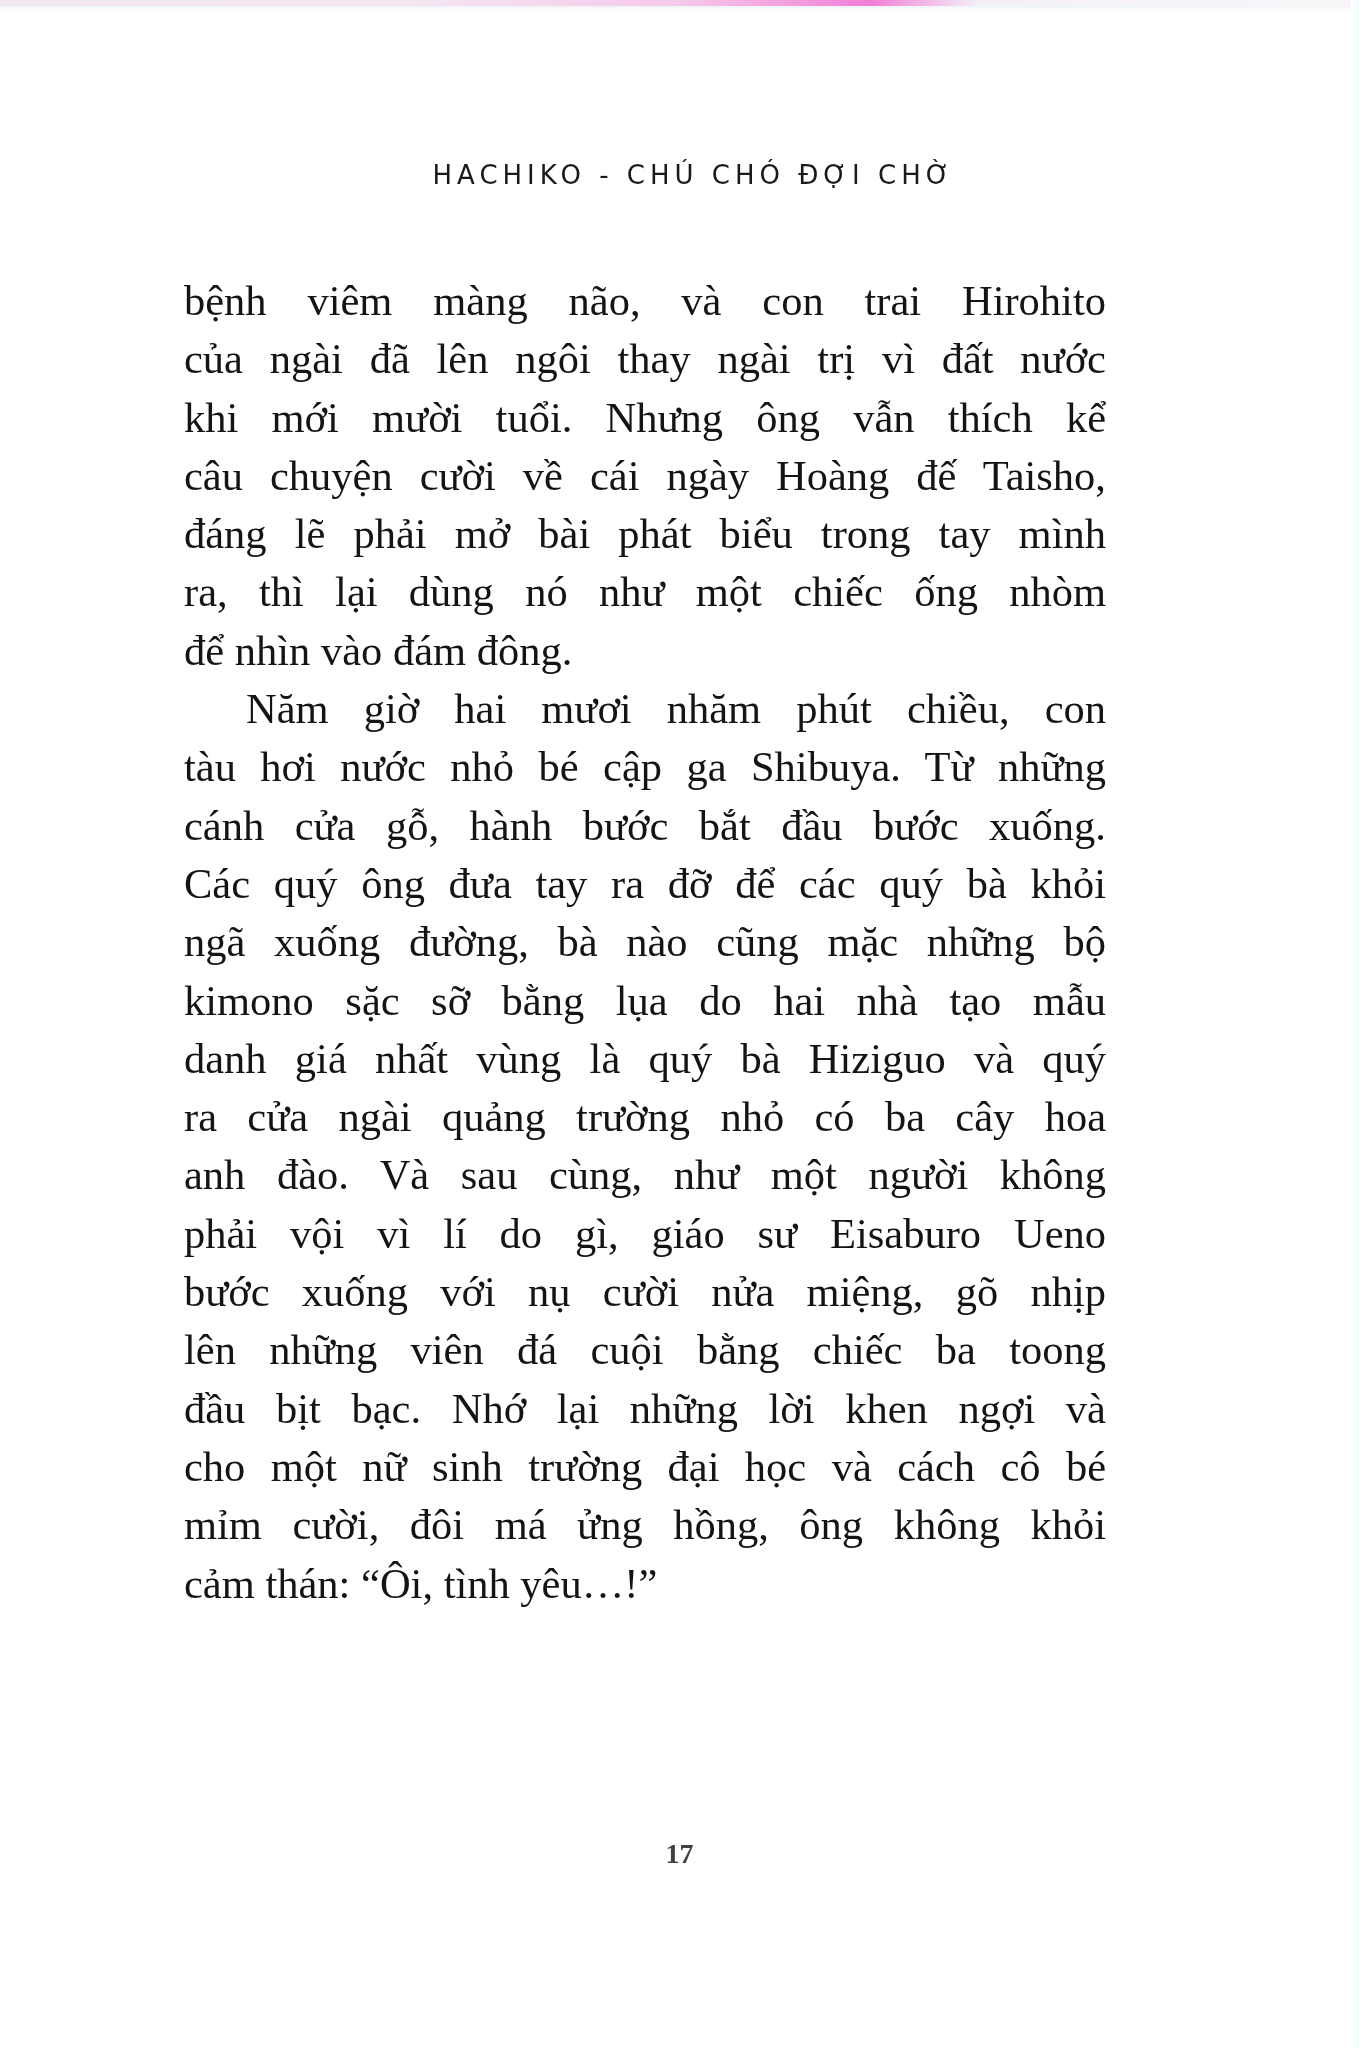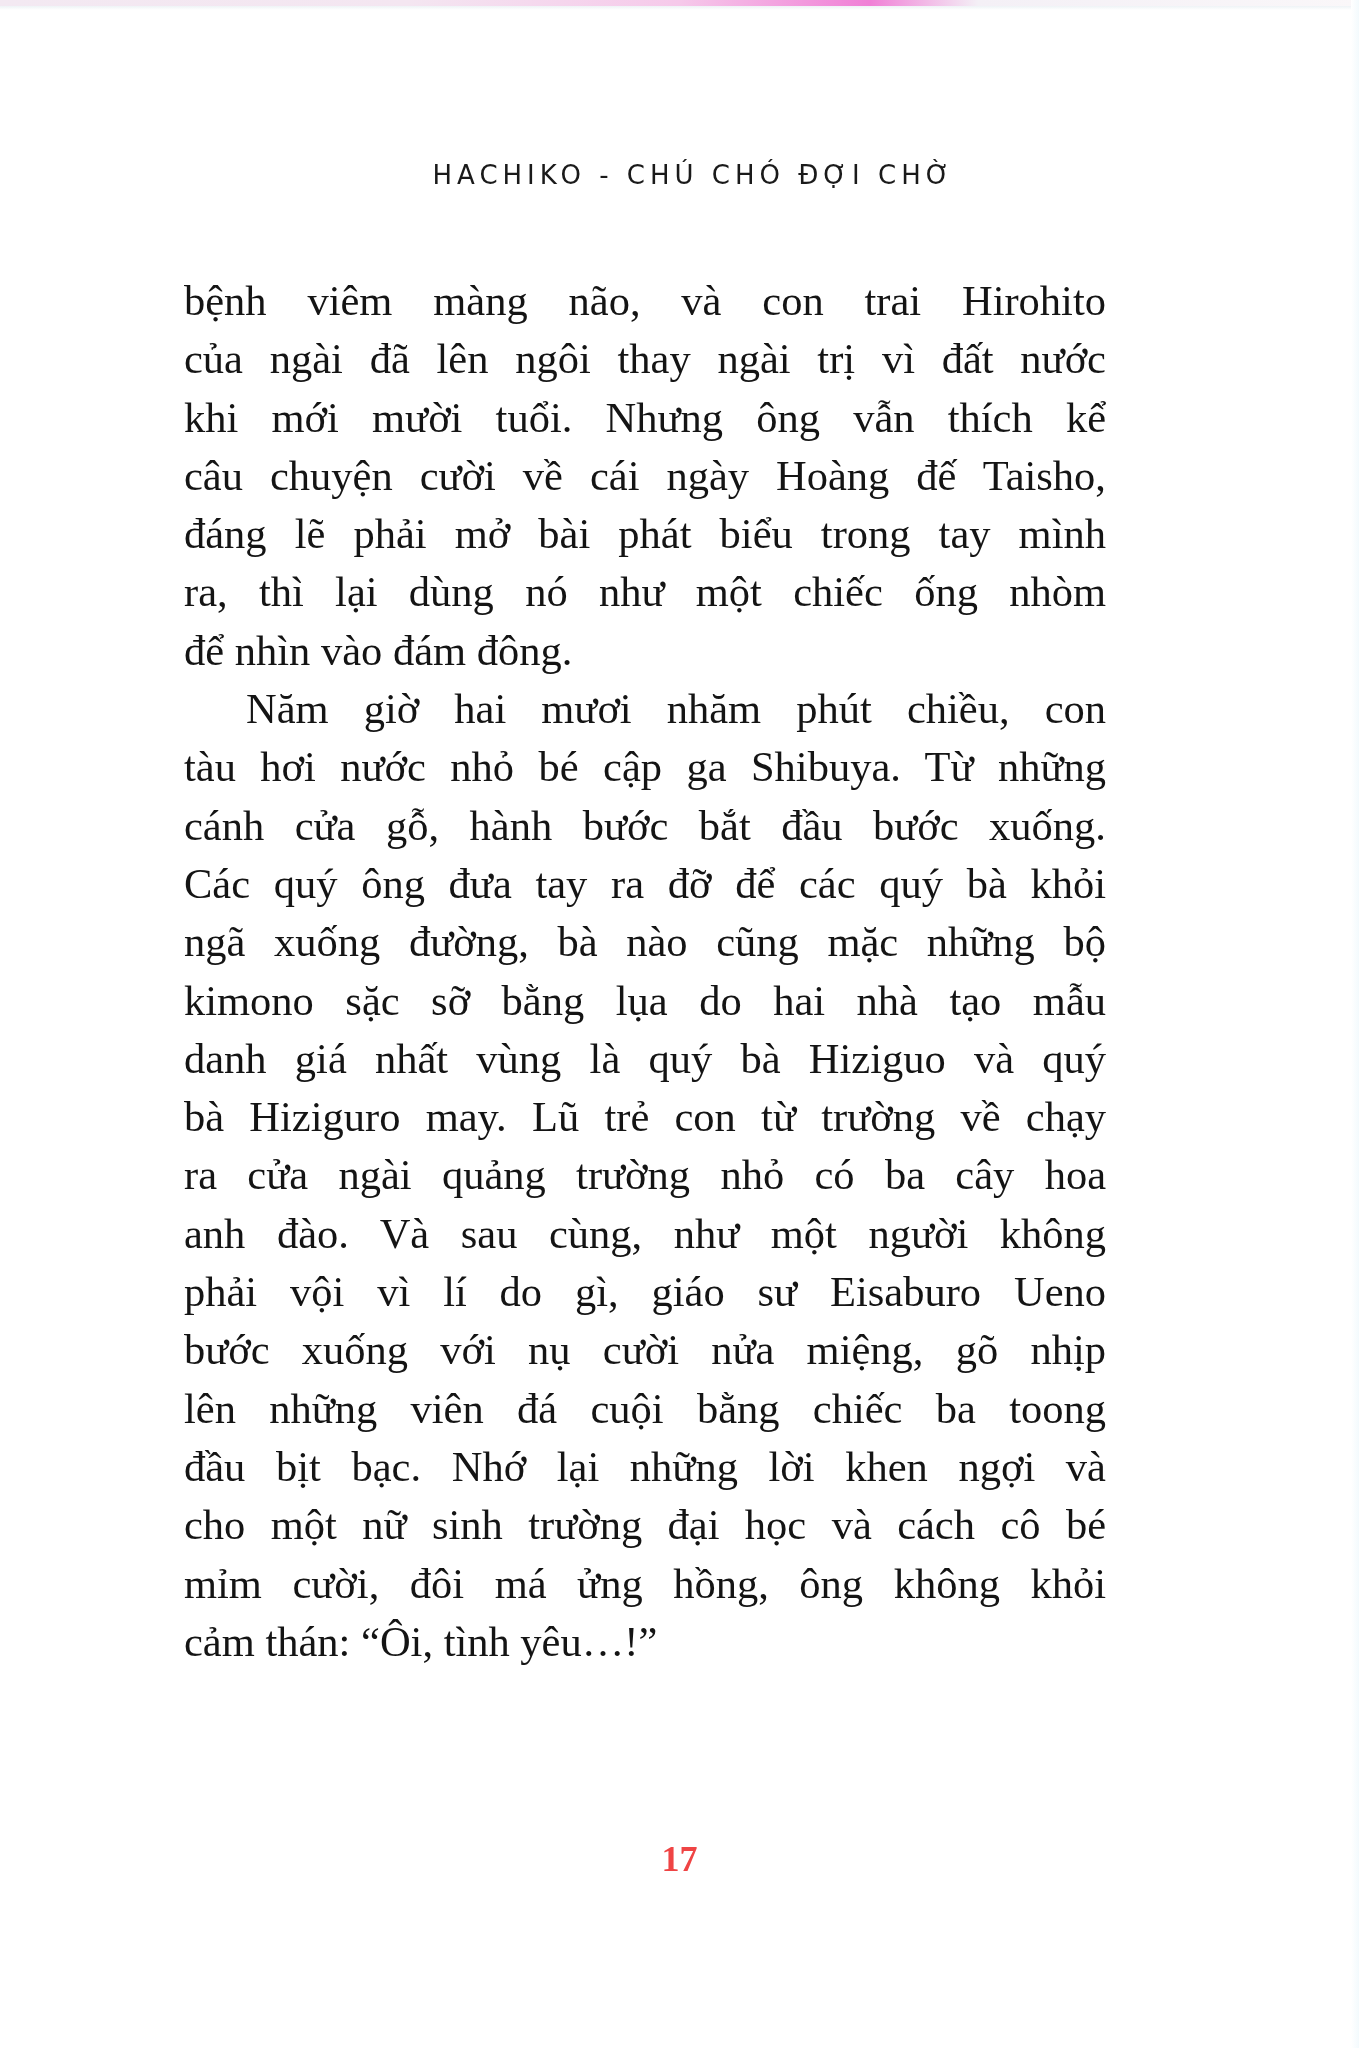--- a/index.html
+++ b/index.html
@@ -113,7 +113,6 @@
     <div class="line">ngã xuống đường, bà nào cũng mặc những bộ</div>
     <div class="line">kimono sặc sỡ bằng lụa do hai nhà tạo mẫu</div>
     <div class="line">danh giá nhất vùng là quý bà Hiziguo và quý</div>
-    <div class="line">bà Hiziguro may. Lũ trẻ con từ trường về chạy</div>
     <div class="line">ra cửa ngài quảng trường nhỏ có ba cây hoa</div>
     <div class="line">anh đào. Và sau cùng, như một người không</div>
     <div class="line">phải vội vì lí do gì, giáo sư Eisaburo Ueno</div>

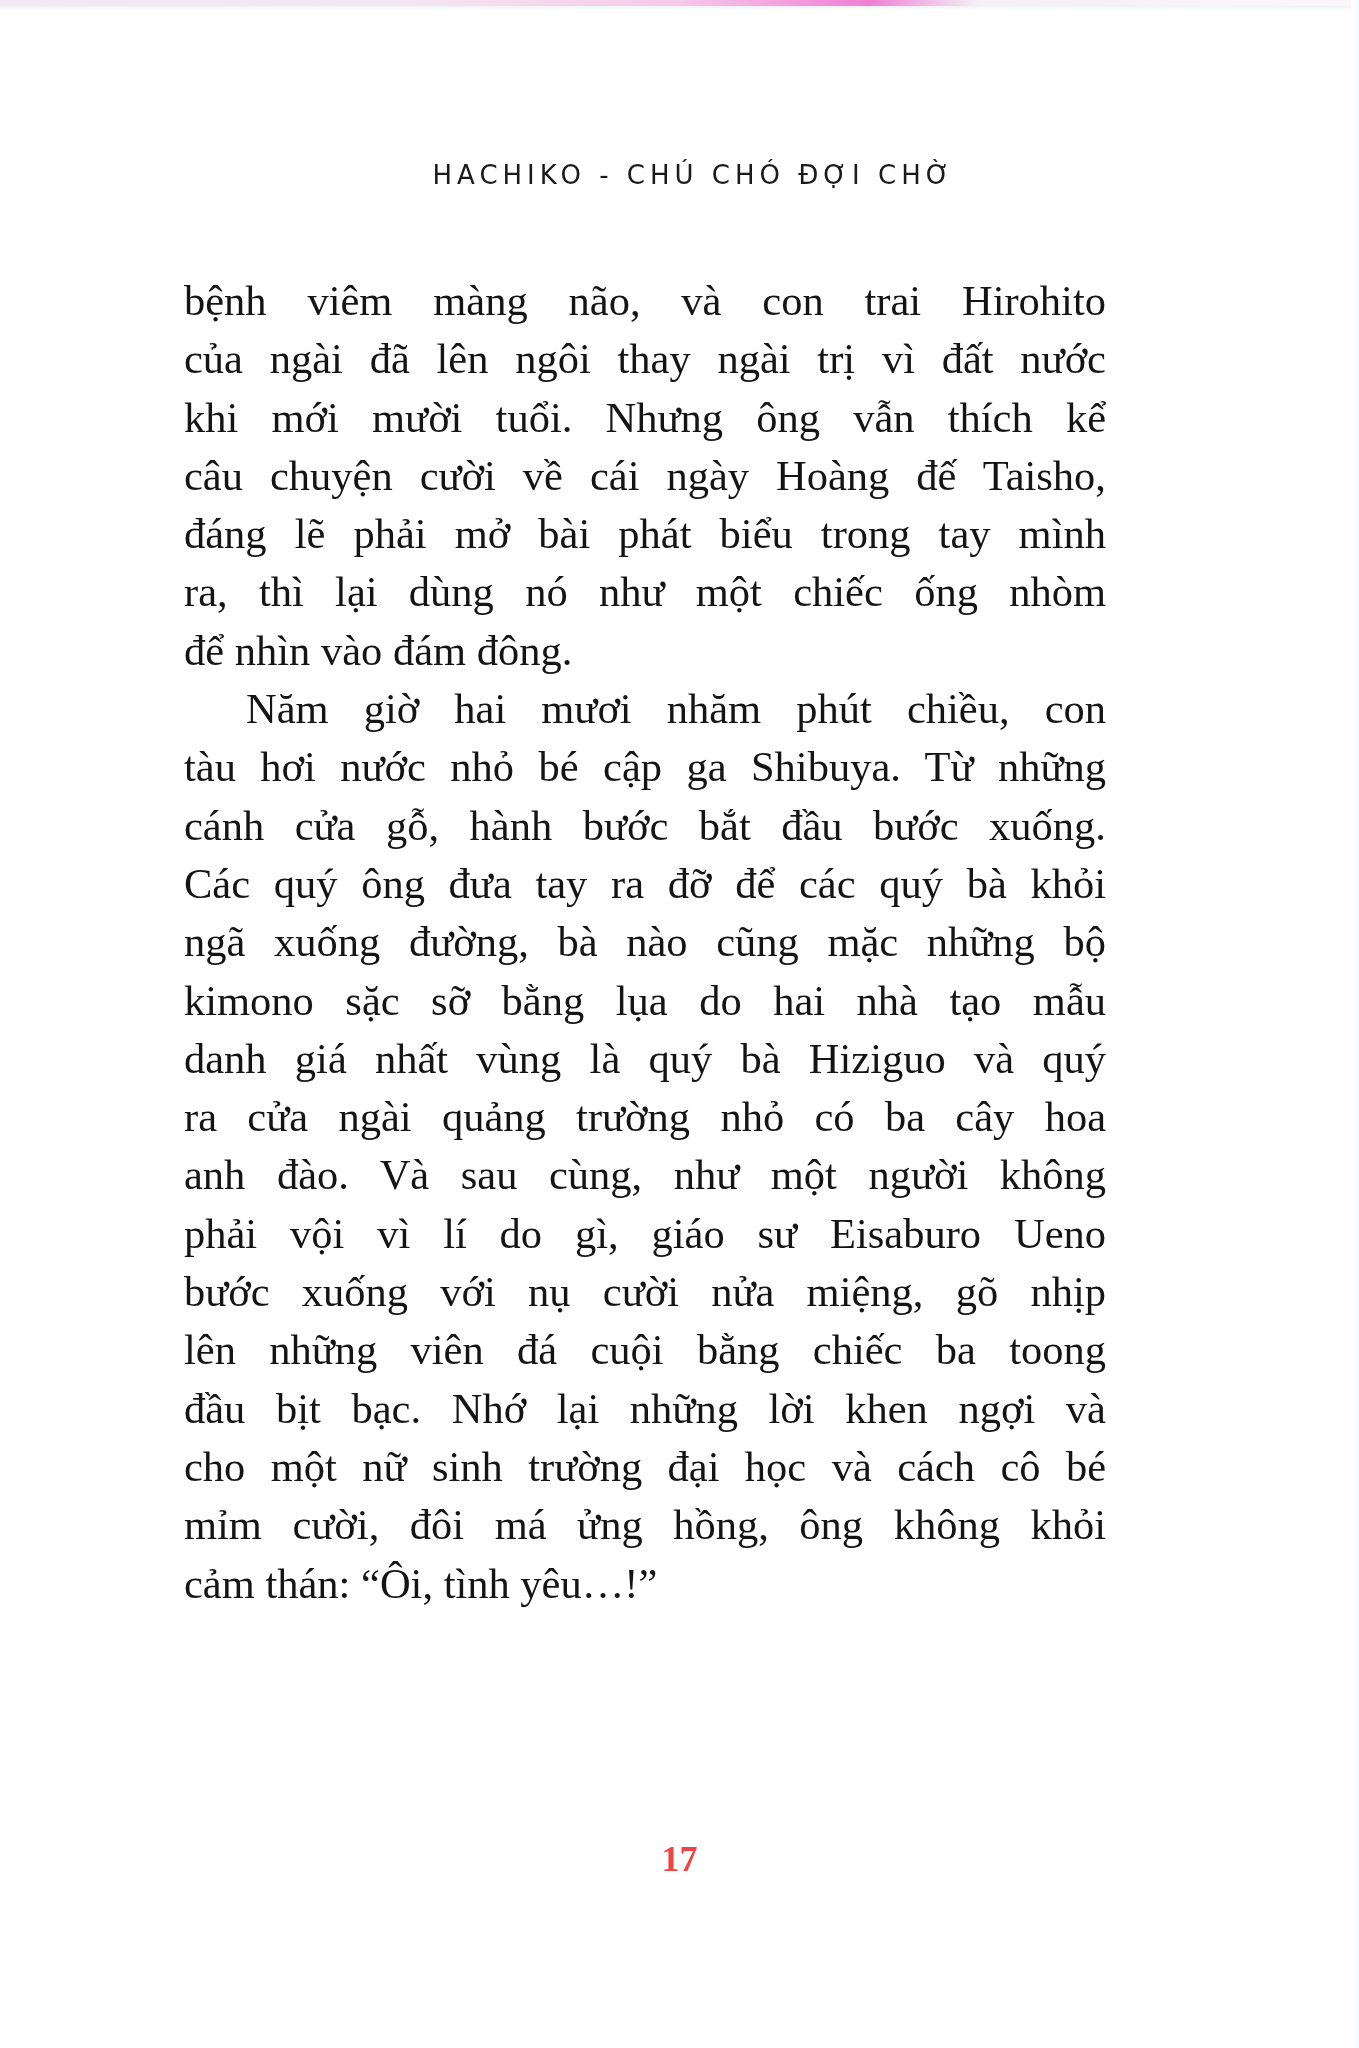--- a/index.html
+++ b/index.html
@@ -78,10 +78,10 @@
       top: 1838px;
       width: 1359px;
       text-align: center;
-      font-size: 36px;
+      font-size: 28px;
       font-weight: bold;
       transform: translateX-8px;
-      color: #ef4444;
+      color: #404040;
     }
   </style>
 </head>

